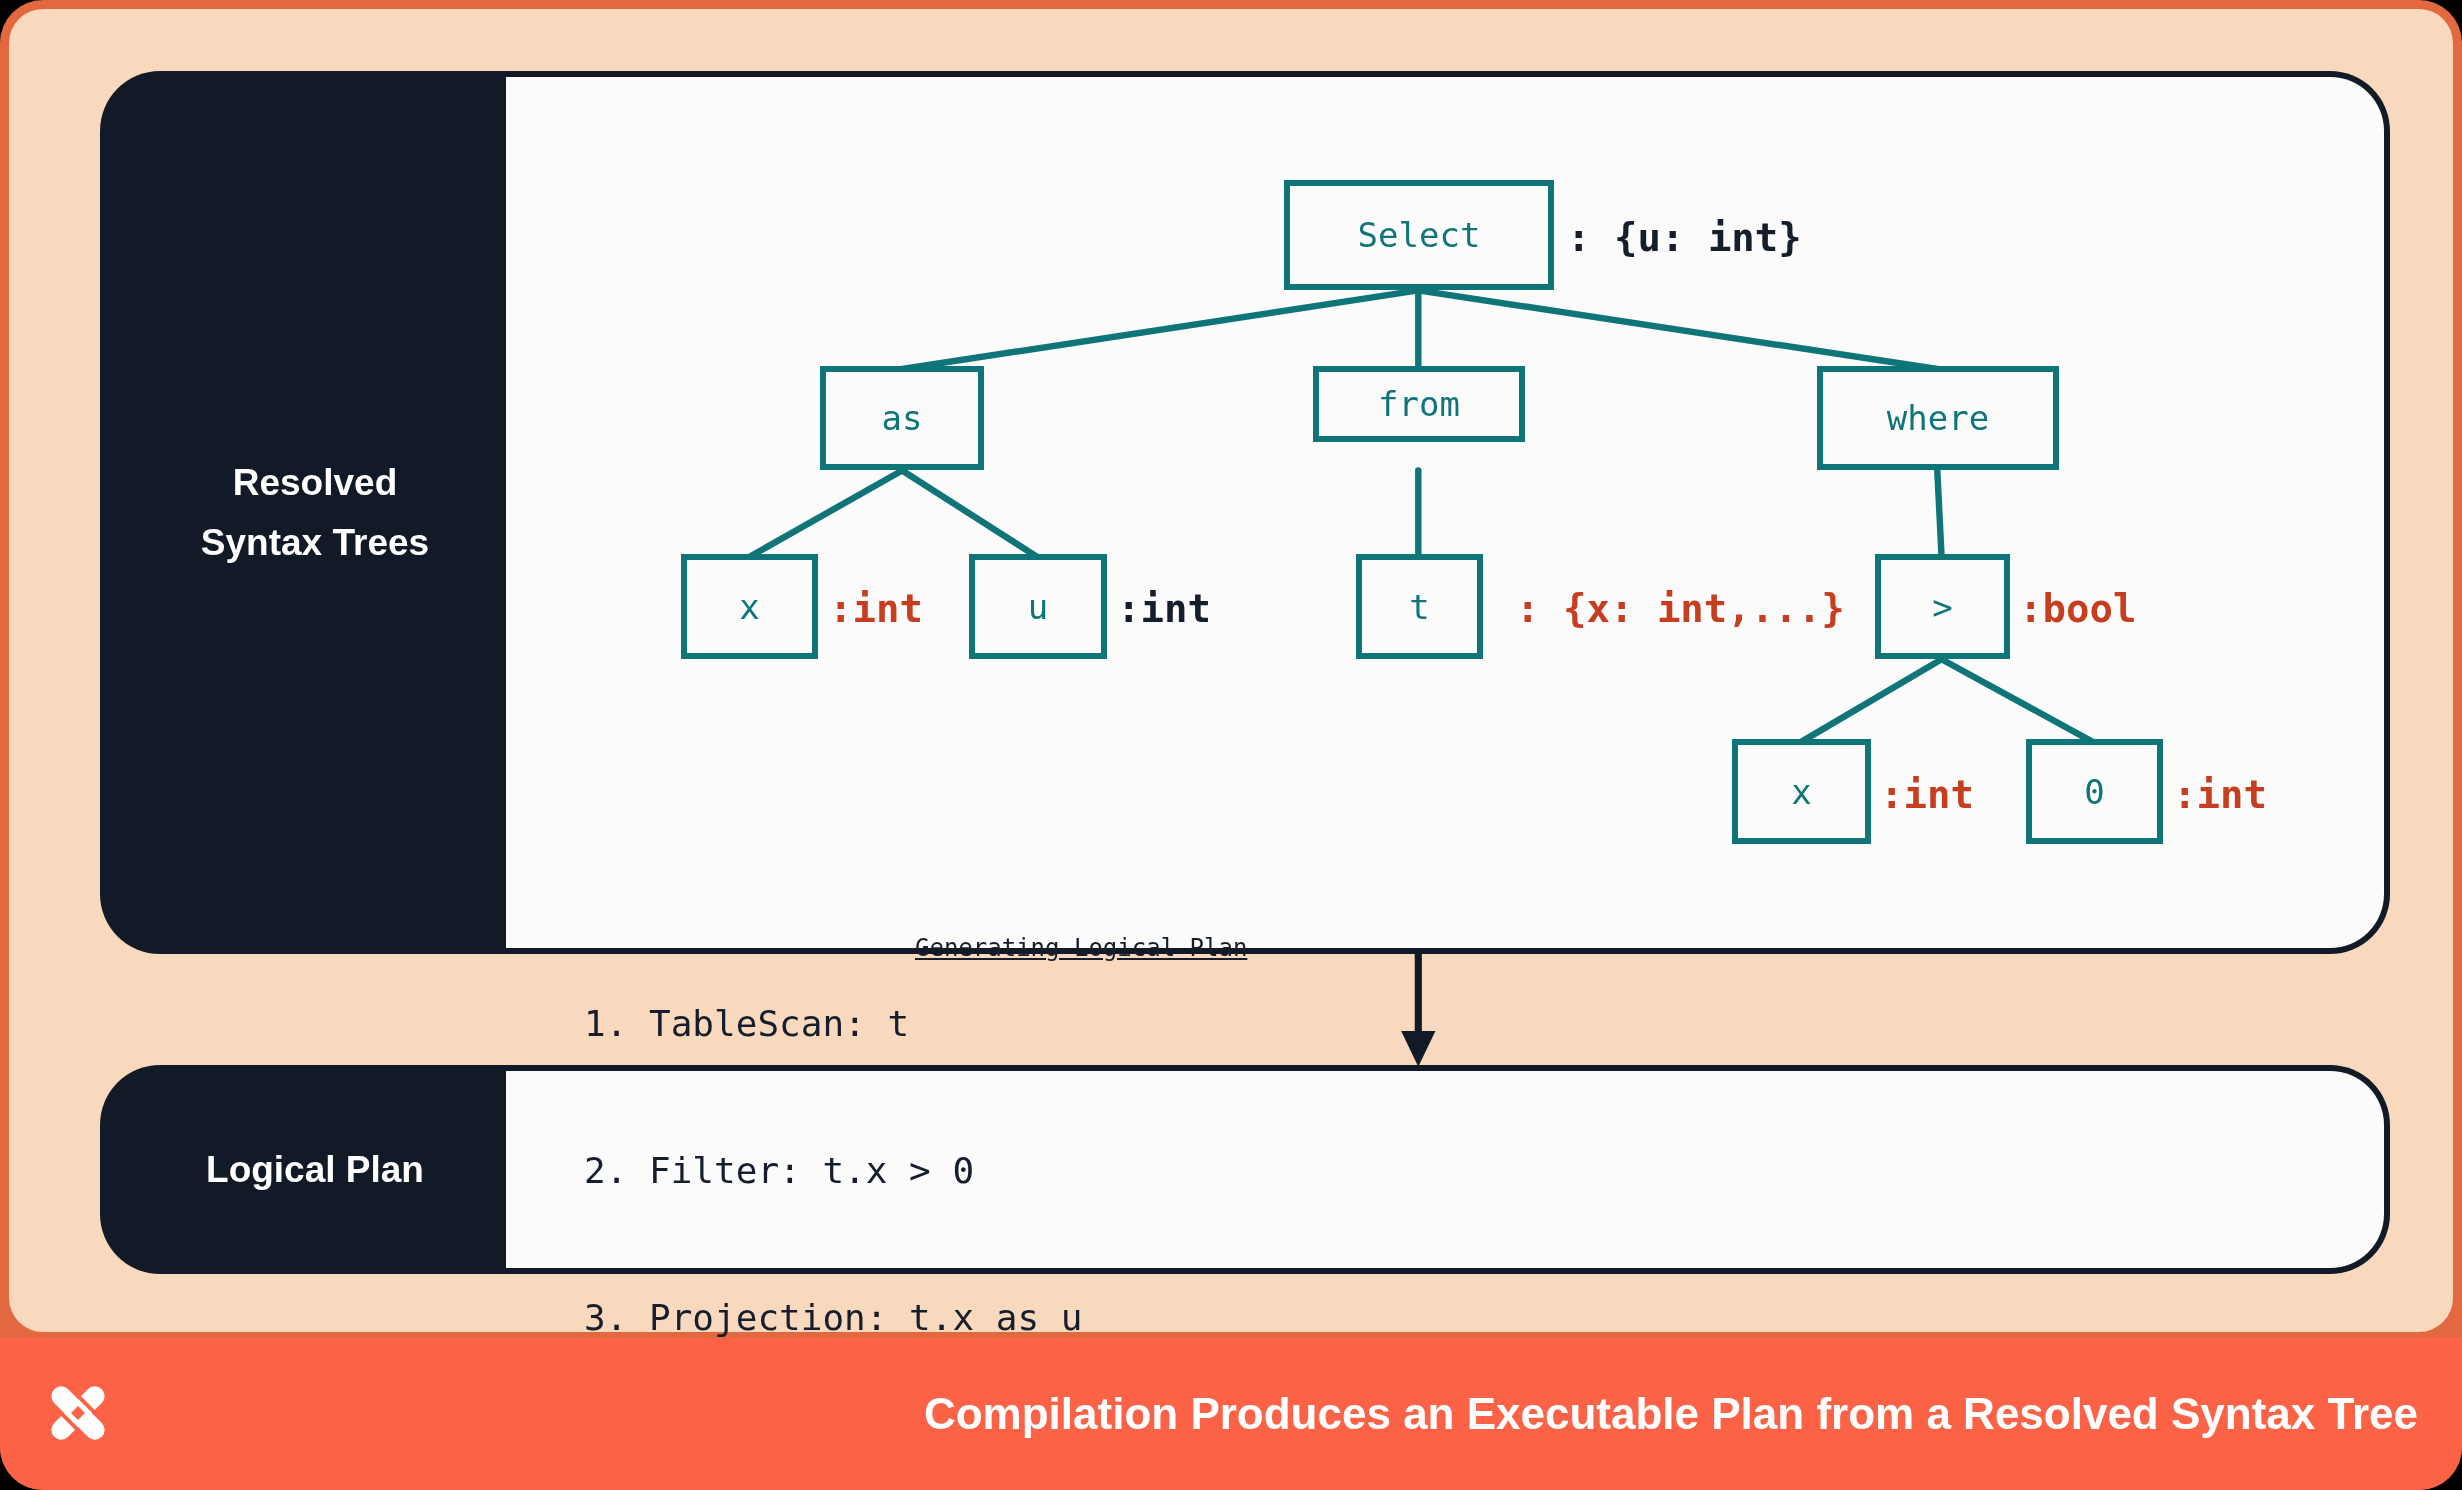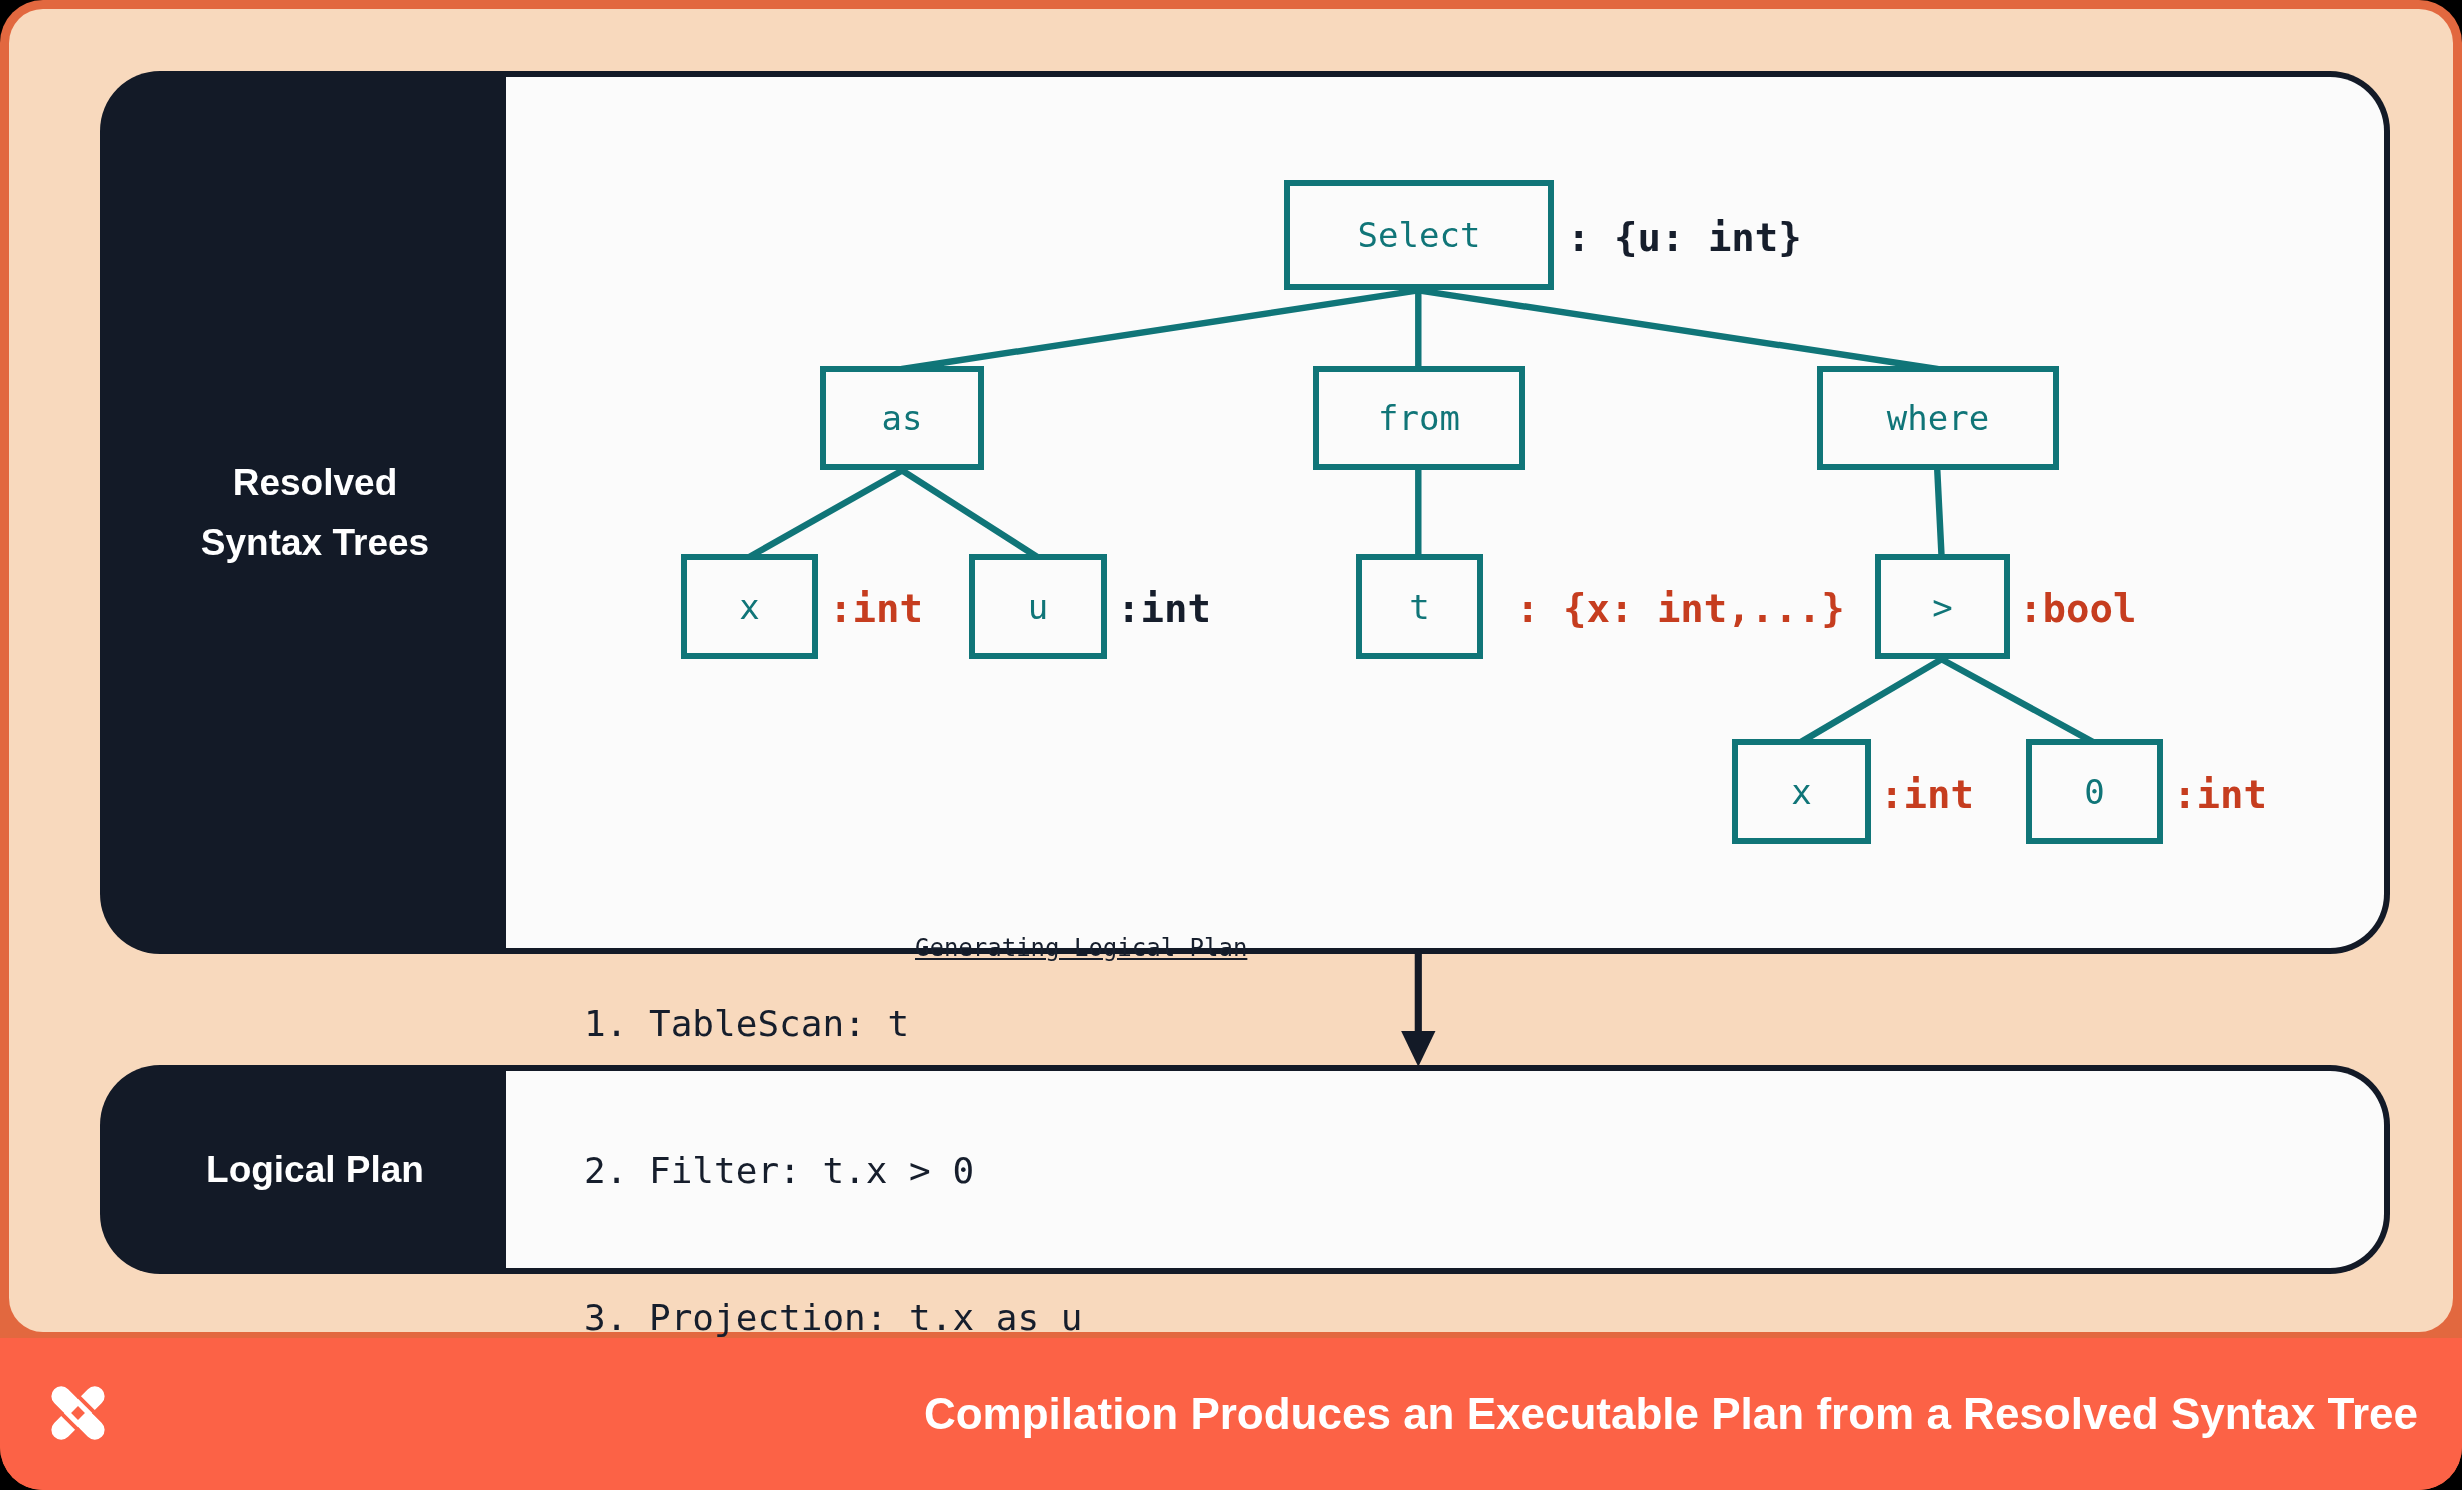--- a/index.html
+++ b/index.html
@@ -123,7 +123,7 @@
   <div class="node" style="left:820px;top:366px;width:164px;height:104px;">
       <span>as</span>
     </div>
-  <div class="node" style="left:1313px;top:366px;width:212px;height:104px;">
+  <div class="node" style="left:1313px;top:366px;width:212px;height:76px;">
       <span>from</span>
     </div>
   <div class="node" style="left:1817px;top:366px;width:242px;height:104px;text-align:right;">

